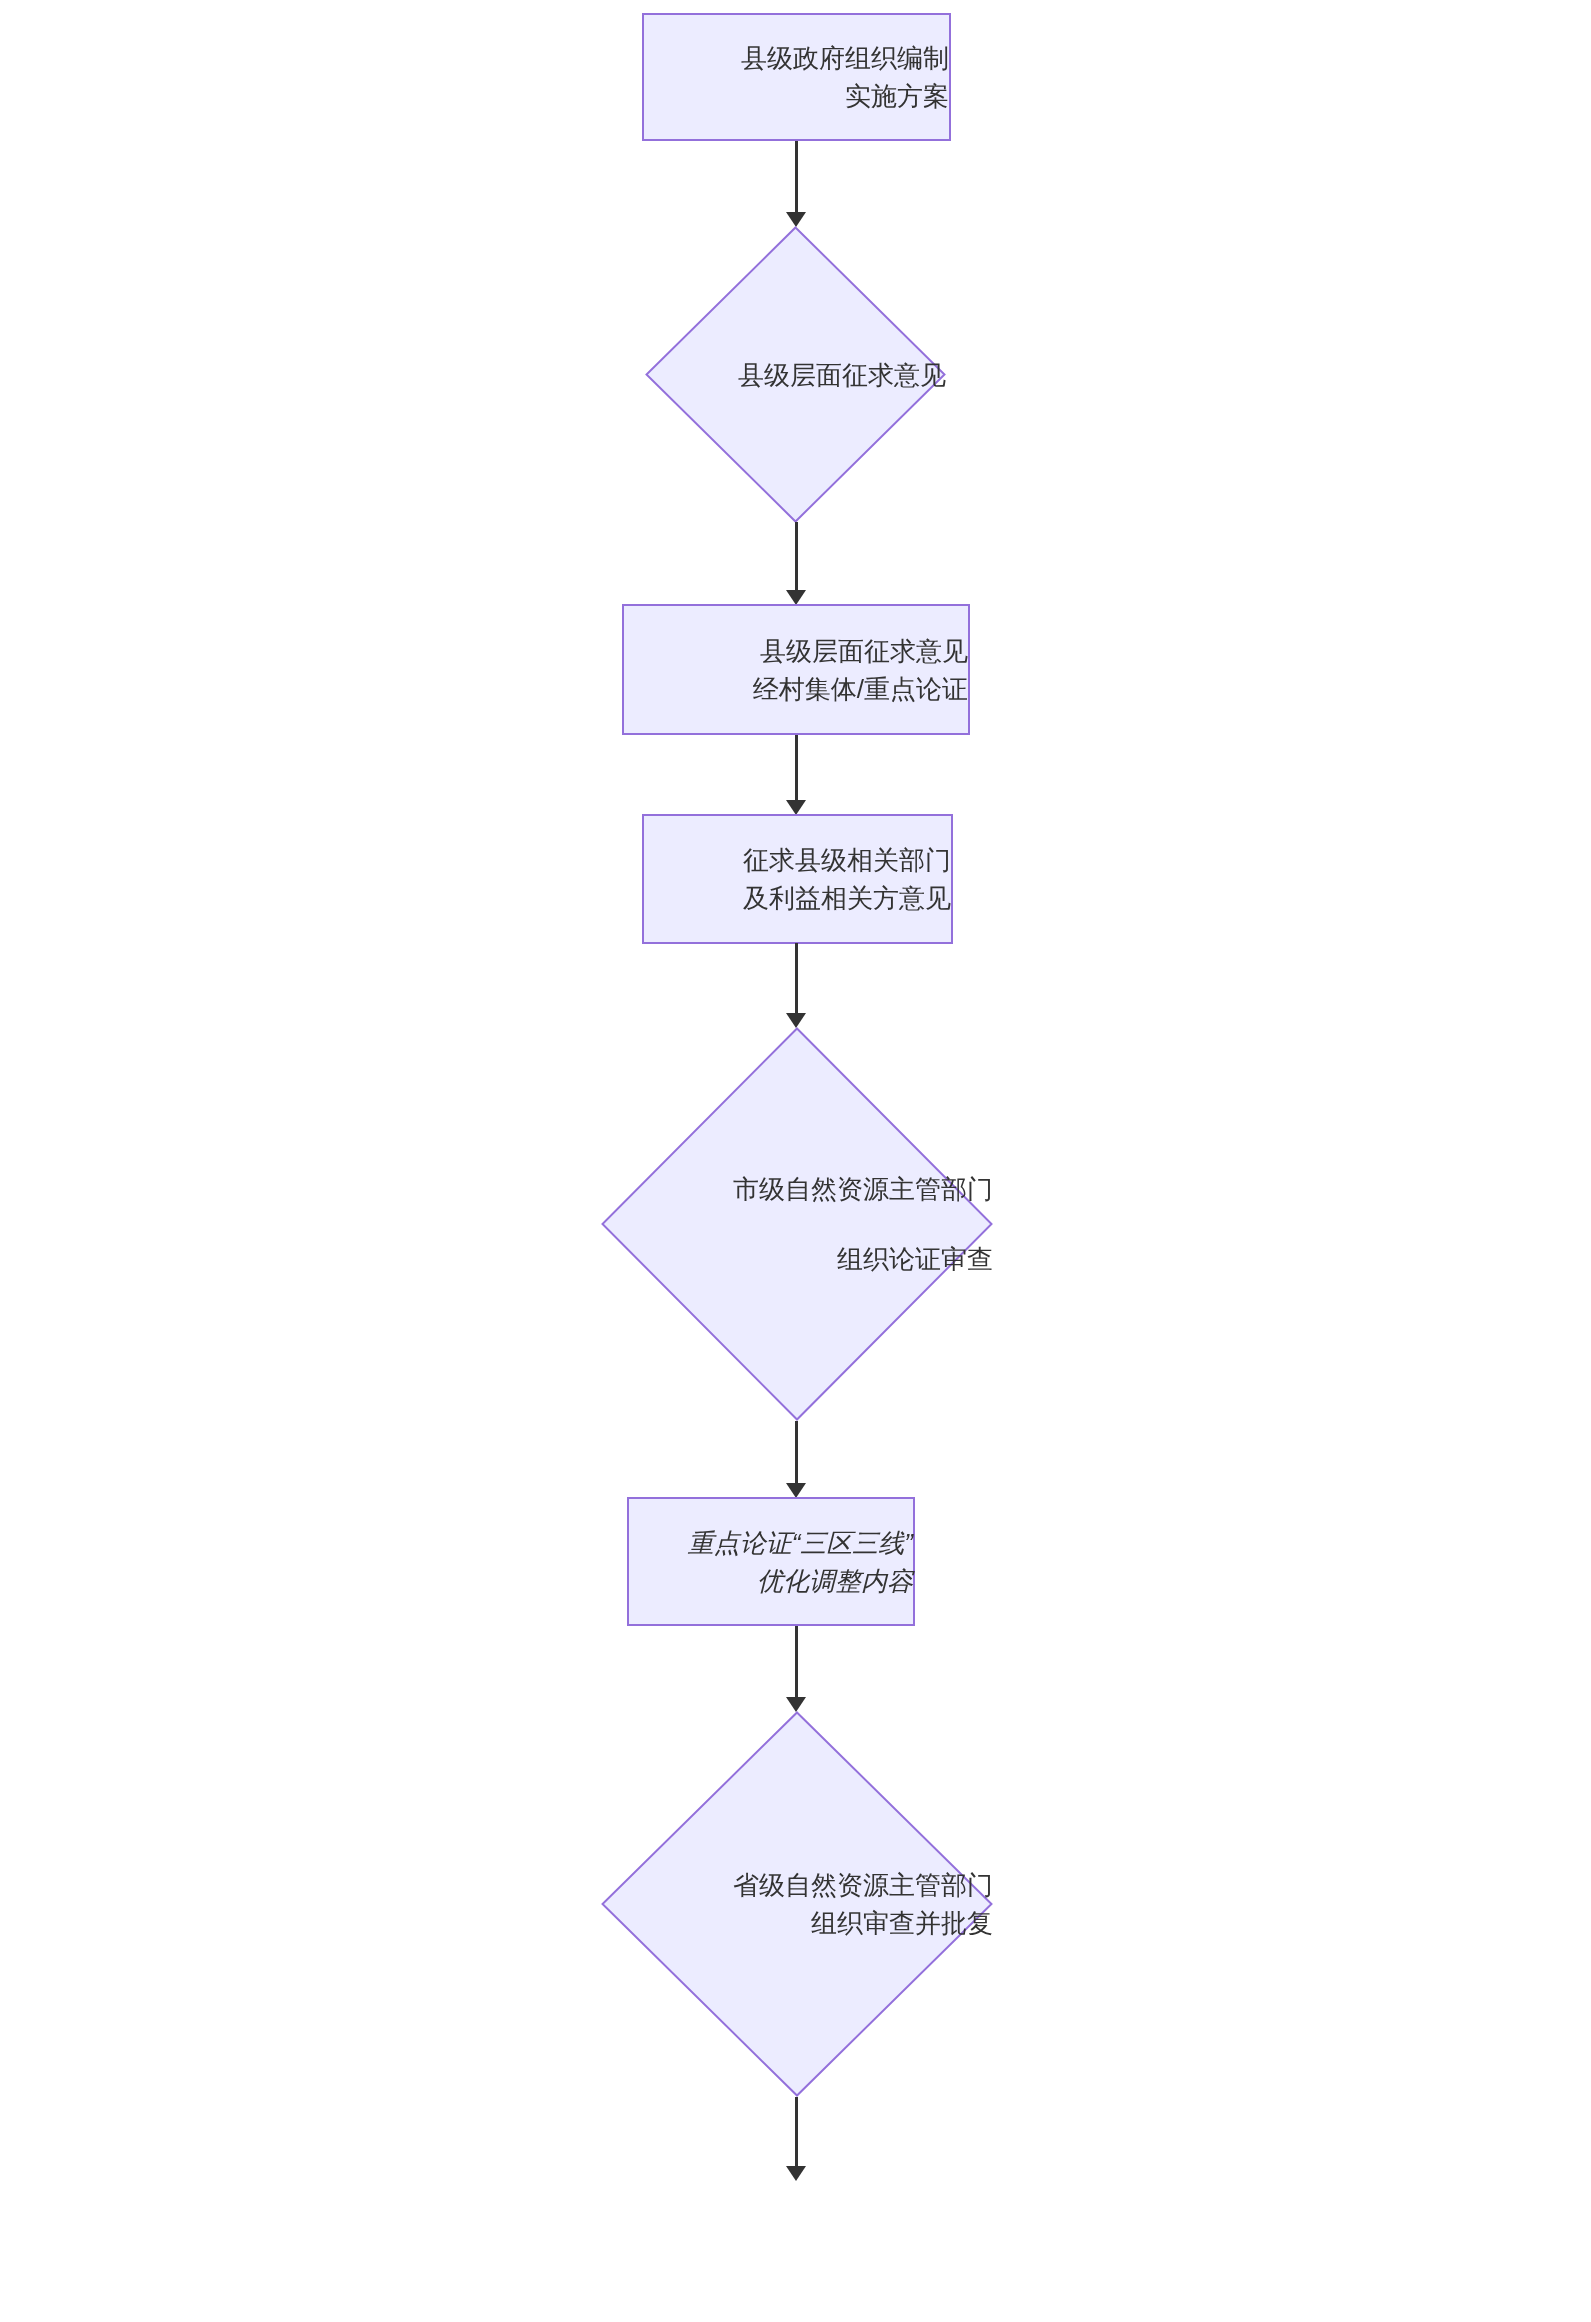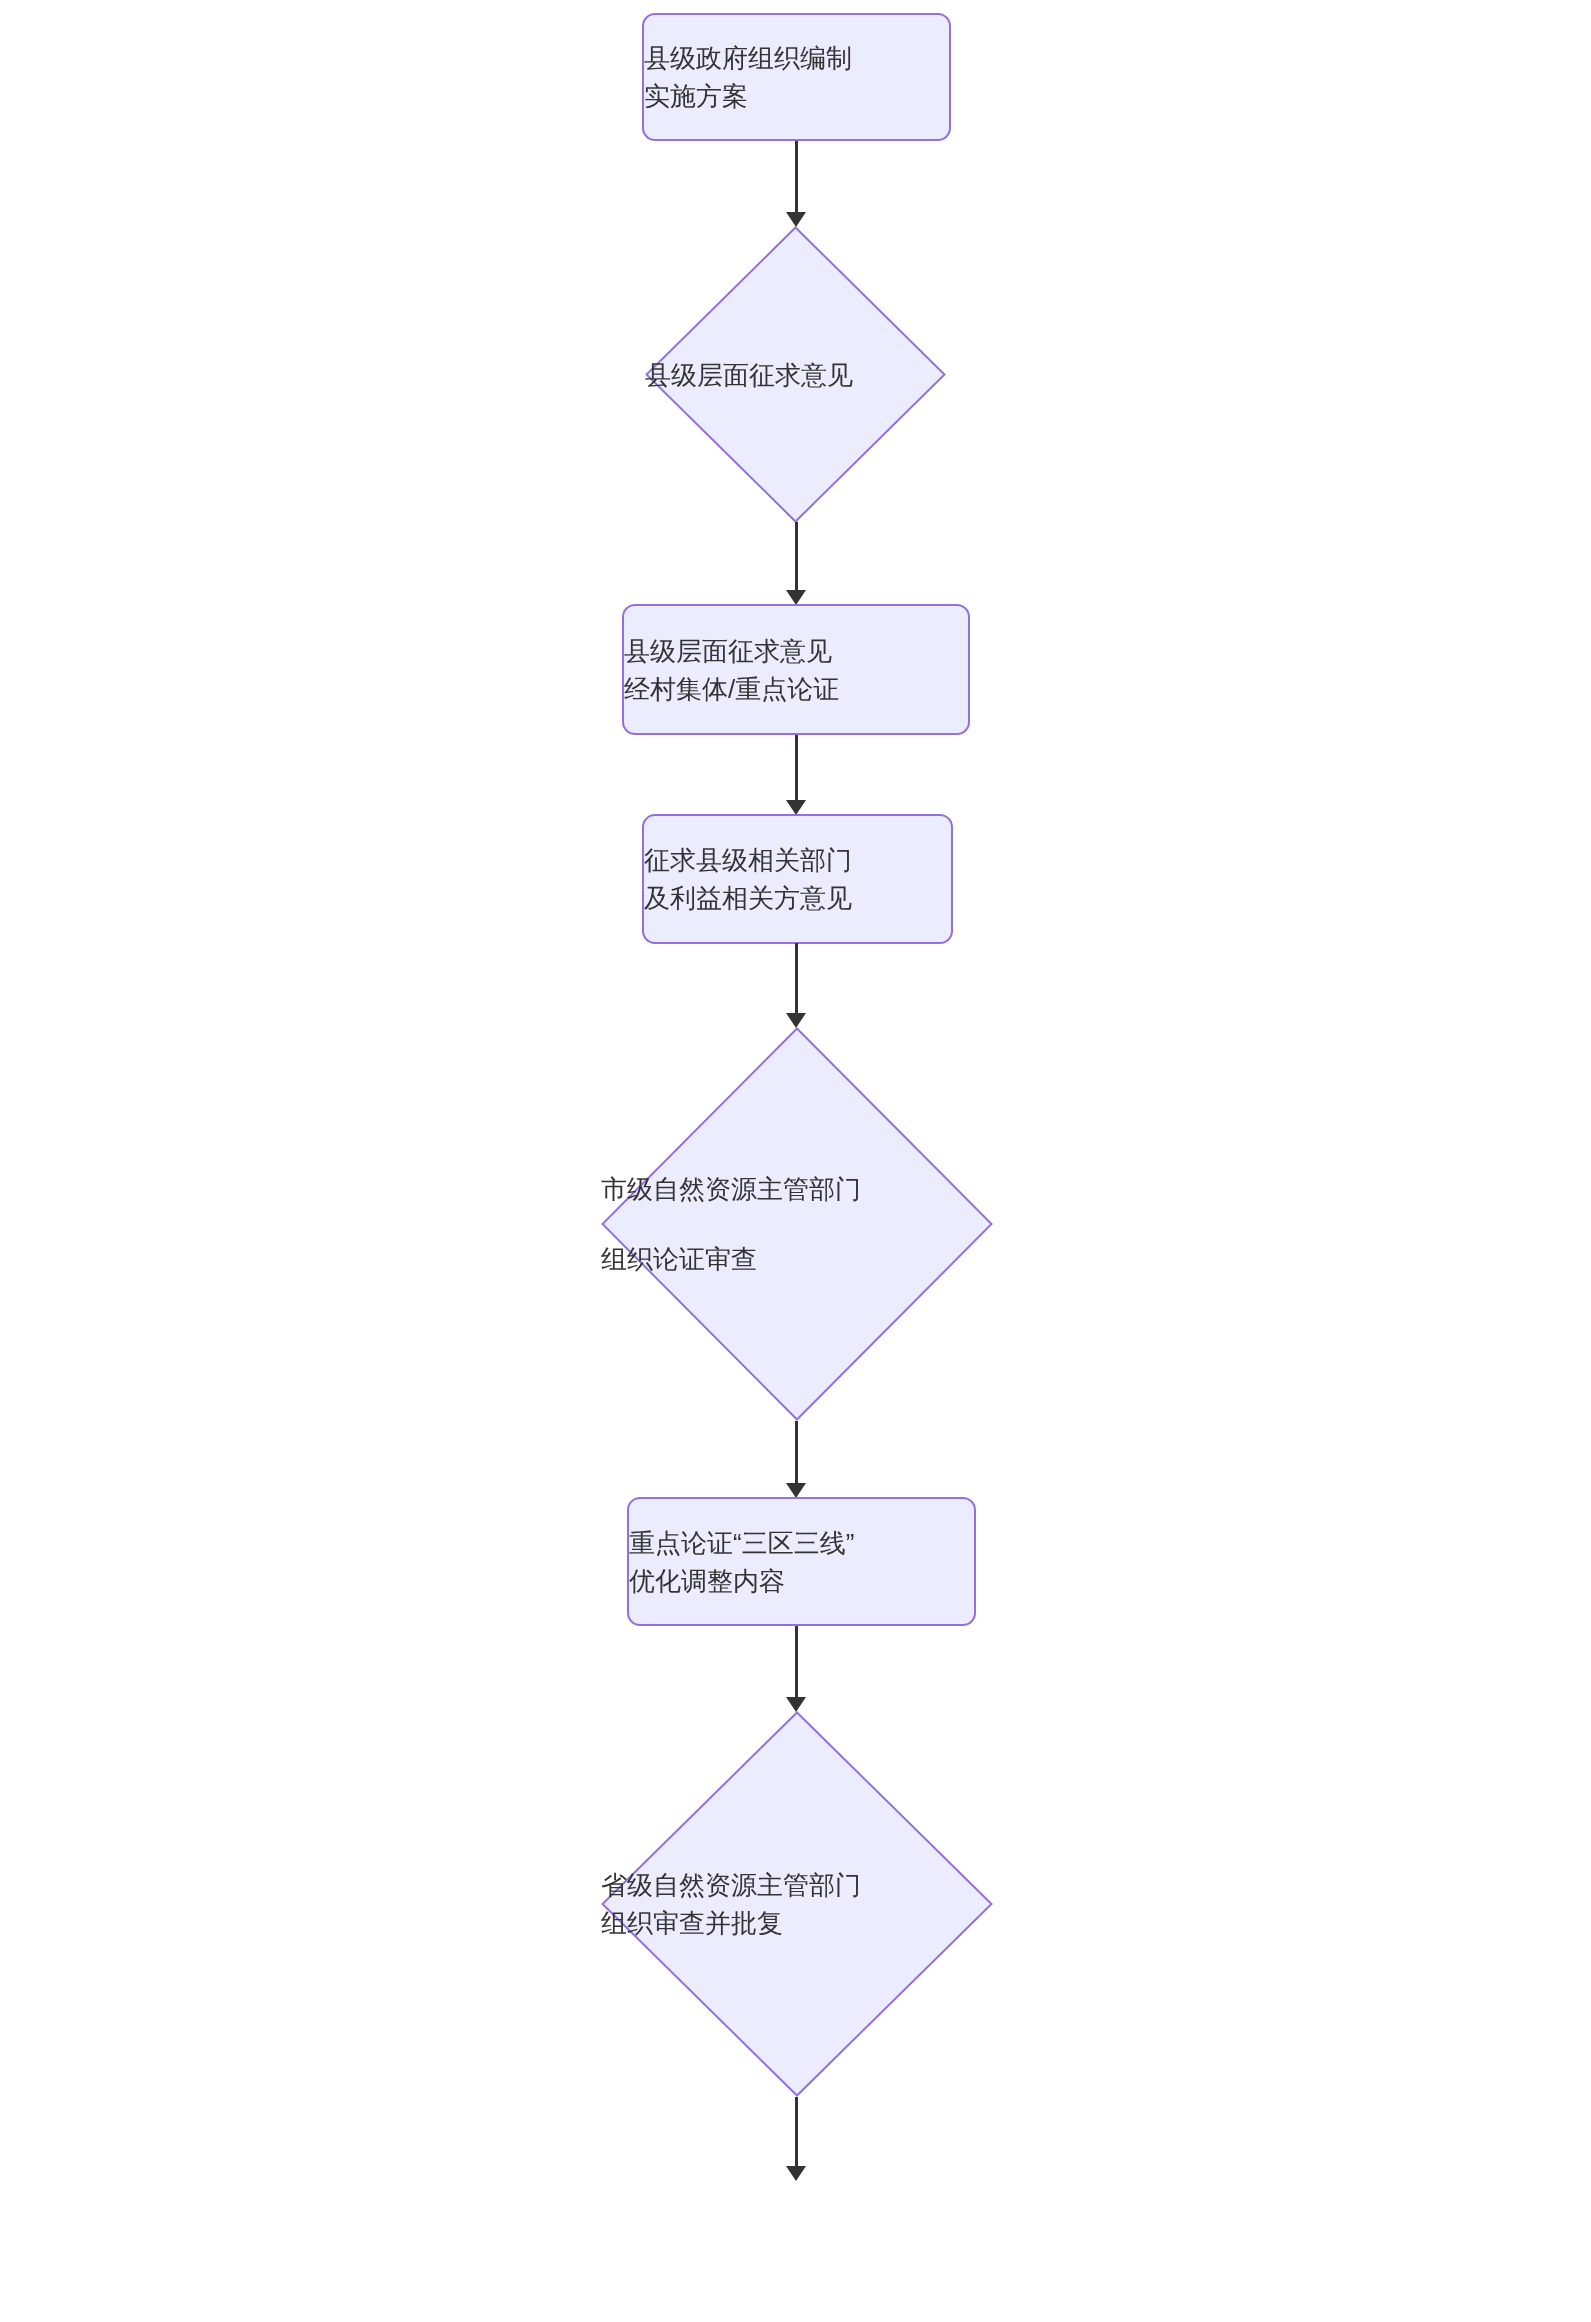--- a/index.html
+++ b/index.html
@@ -21,12 +21,11 @@
     position: absolute;
     display: flex;
     flex-direction: column;
-    align-items: flex-start;
+    align-items: flex-end;
     justify-content: center;
     text-align: center;
     font-size: 26px;
     line-height: 38px;
-    border-radius: 13px;
   }
   .rect {
     background: #ECECFF;

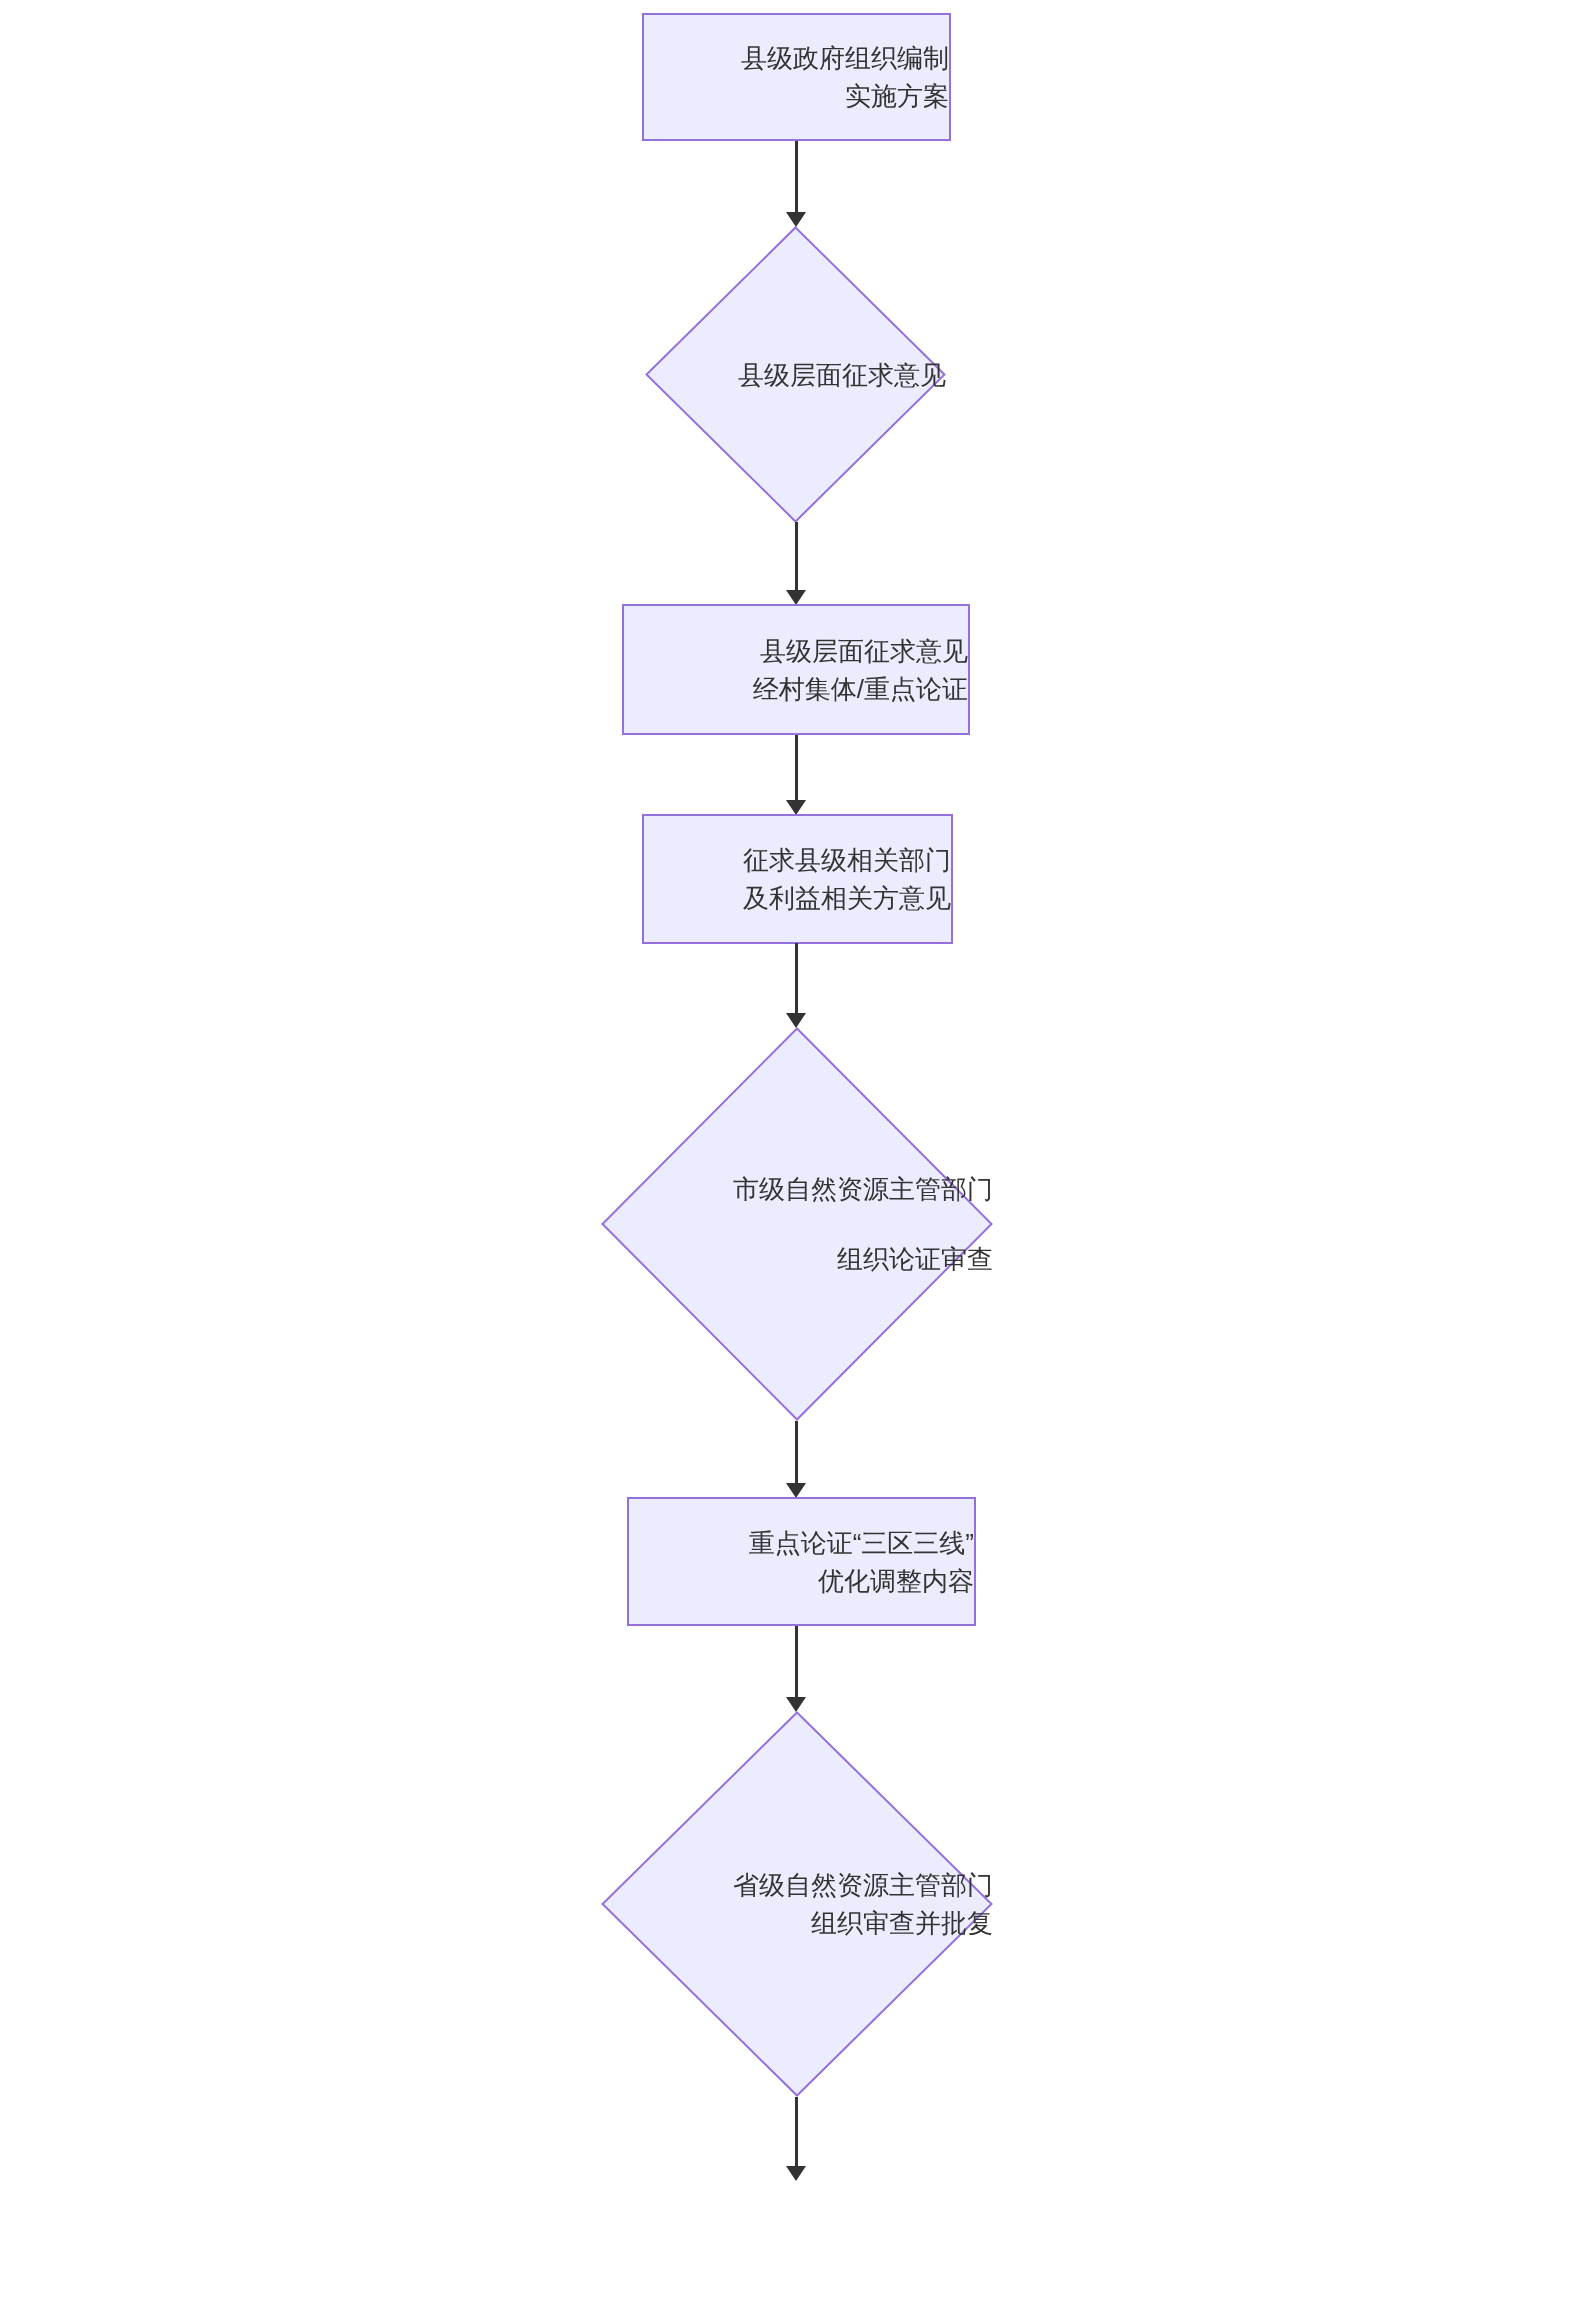--- a/index.html
+++ b/index.html
@@ -104,7 +104,7 @@
   <div class="arrow-line" style="top:1421px; height:64px;"></div>
   <div class="arrow-head" style="top:1483px;"></div>
 
-  <div class="node rect" style="left:627px; top:1497px; width:349px; height:129px;">
+  <div class="node rect" style="left:627px; top:1497px; width:288px; height:129px;font-style:italic;">
     <span class="line">重点论证“三区三线”</span>
     <span class="line">优化调整内容</span>
   </div>

